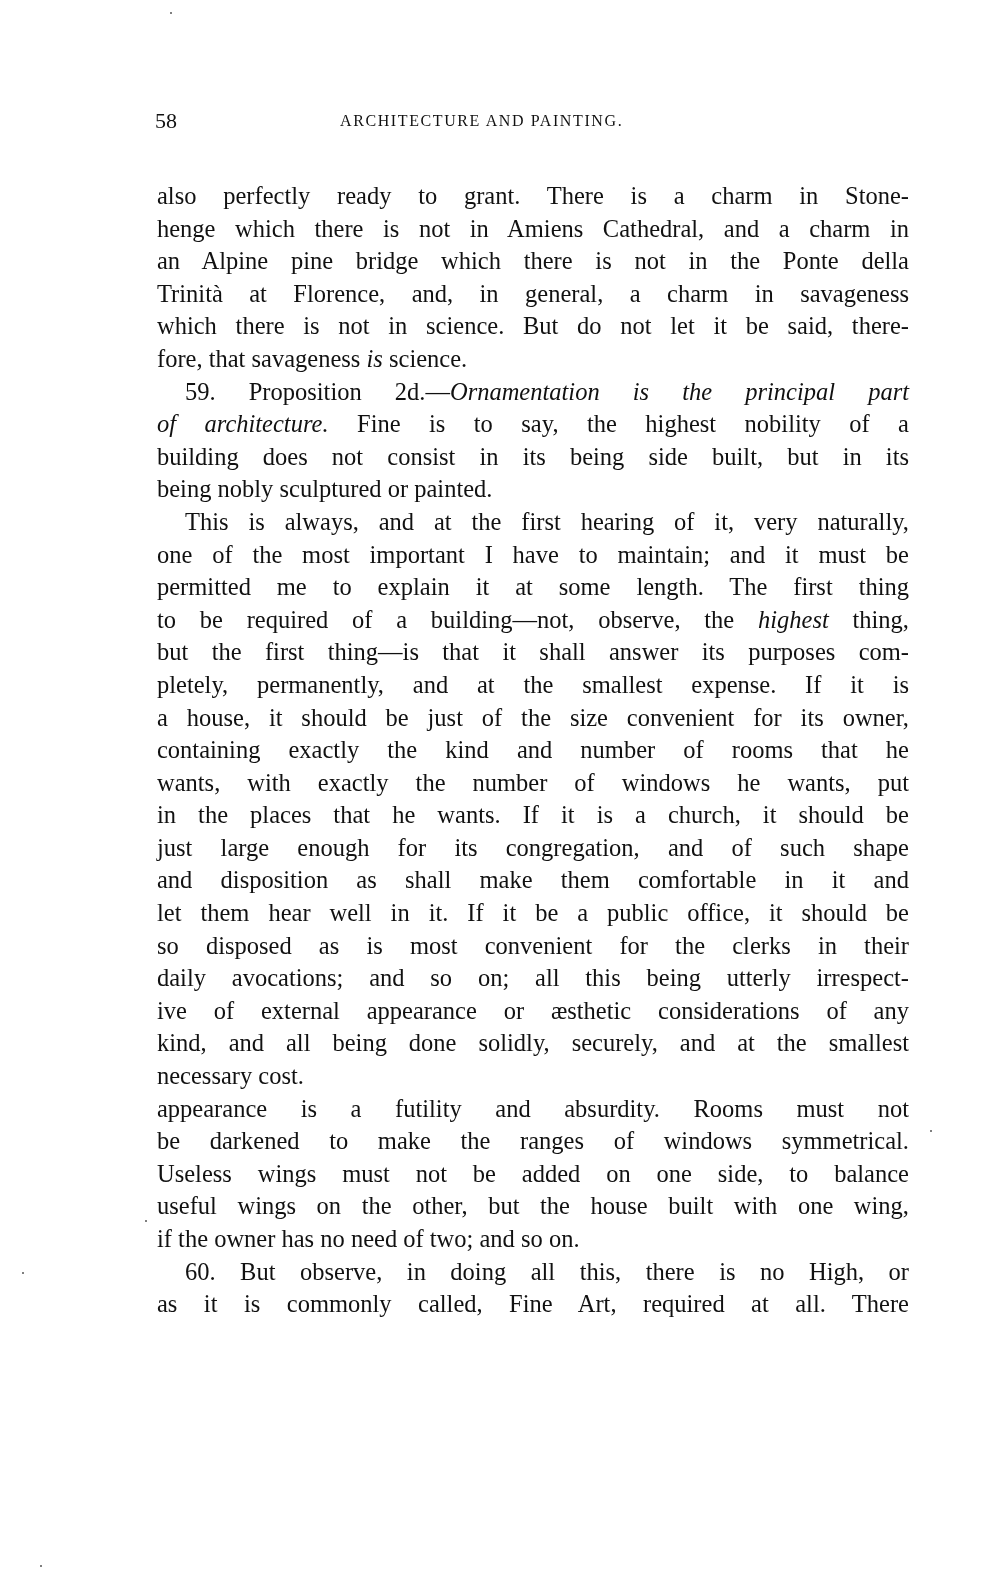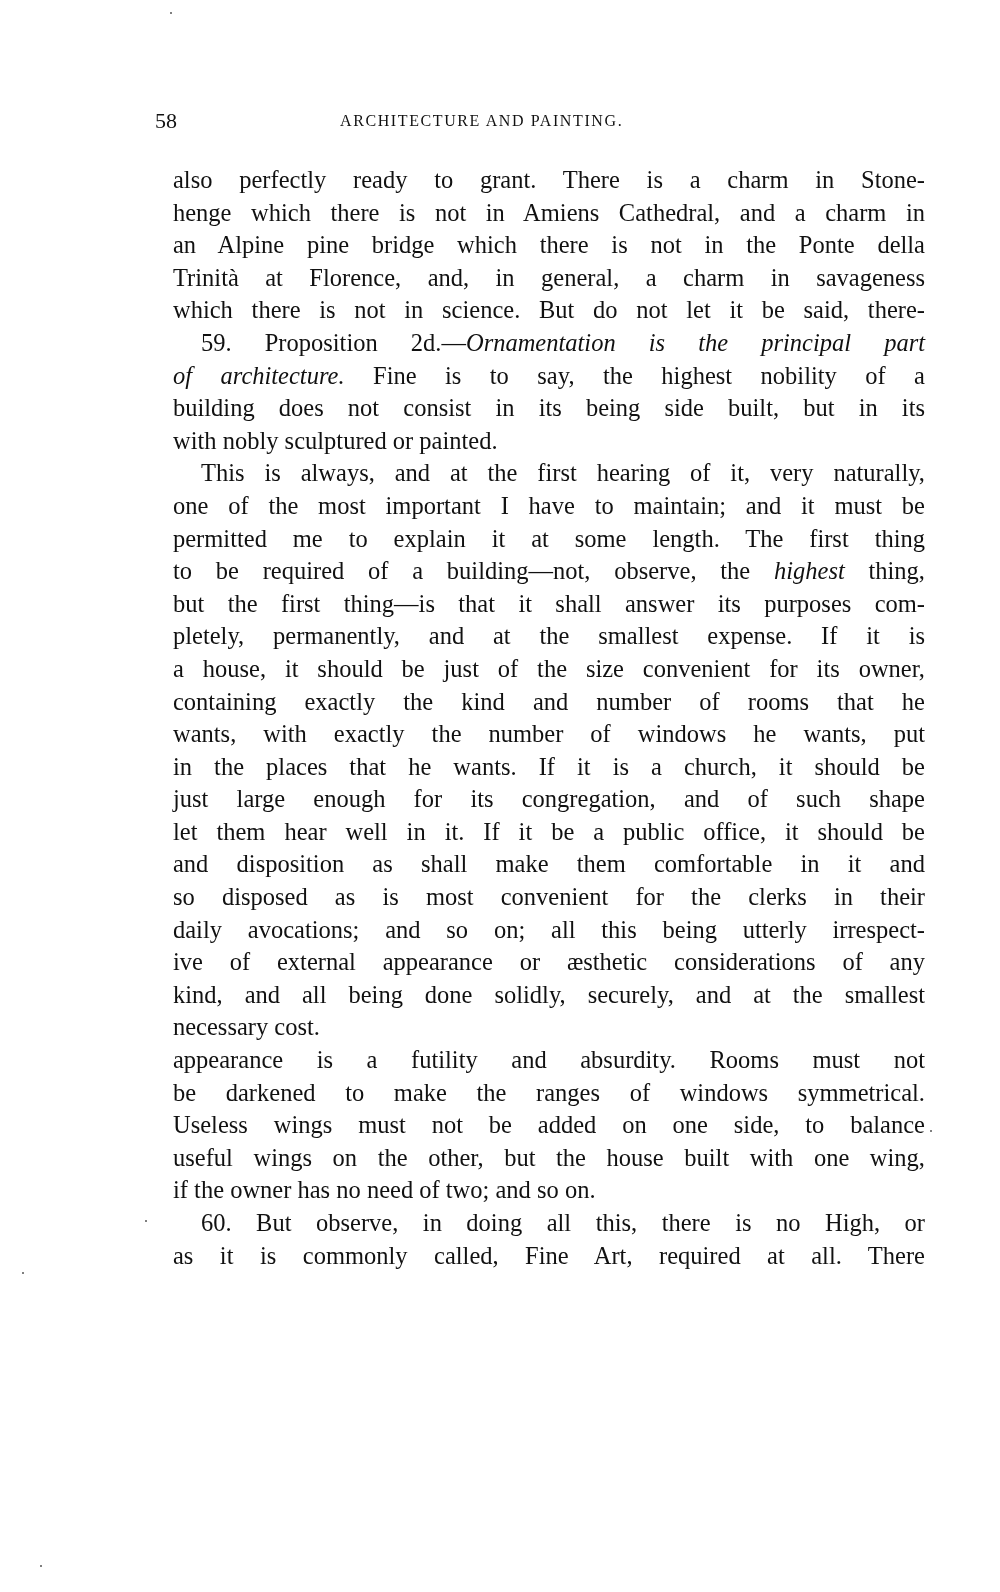--- a/index.html
+++ b/index.html
@@ -46,9 +46,8 @@
     .body-text {
       position: absolute;
       left: 157px;
-      top: 164px;
+      top: 180px;
       width: 752px;
-      margin-left: 16px;
     }
     .line {
       display: block;

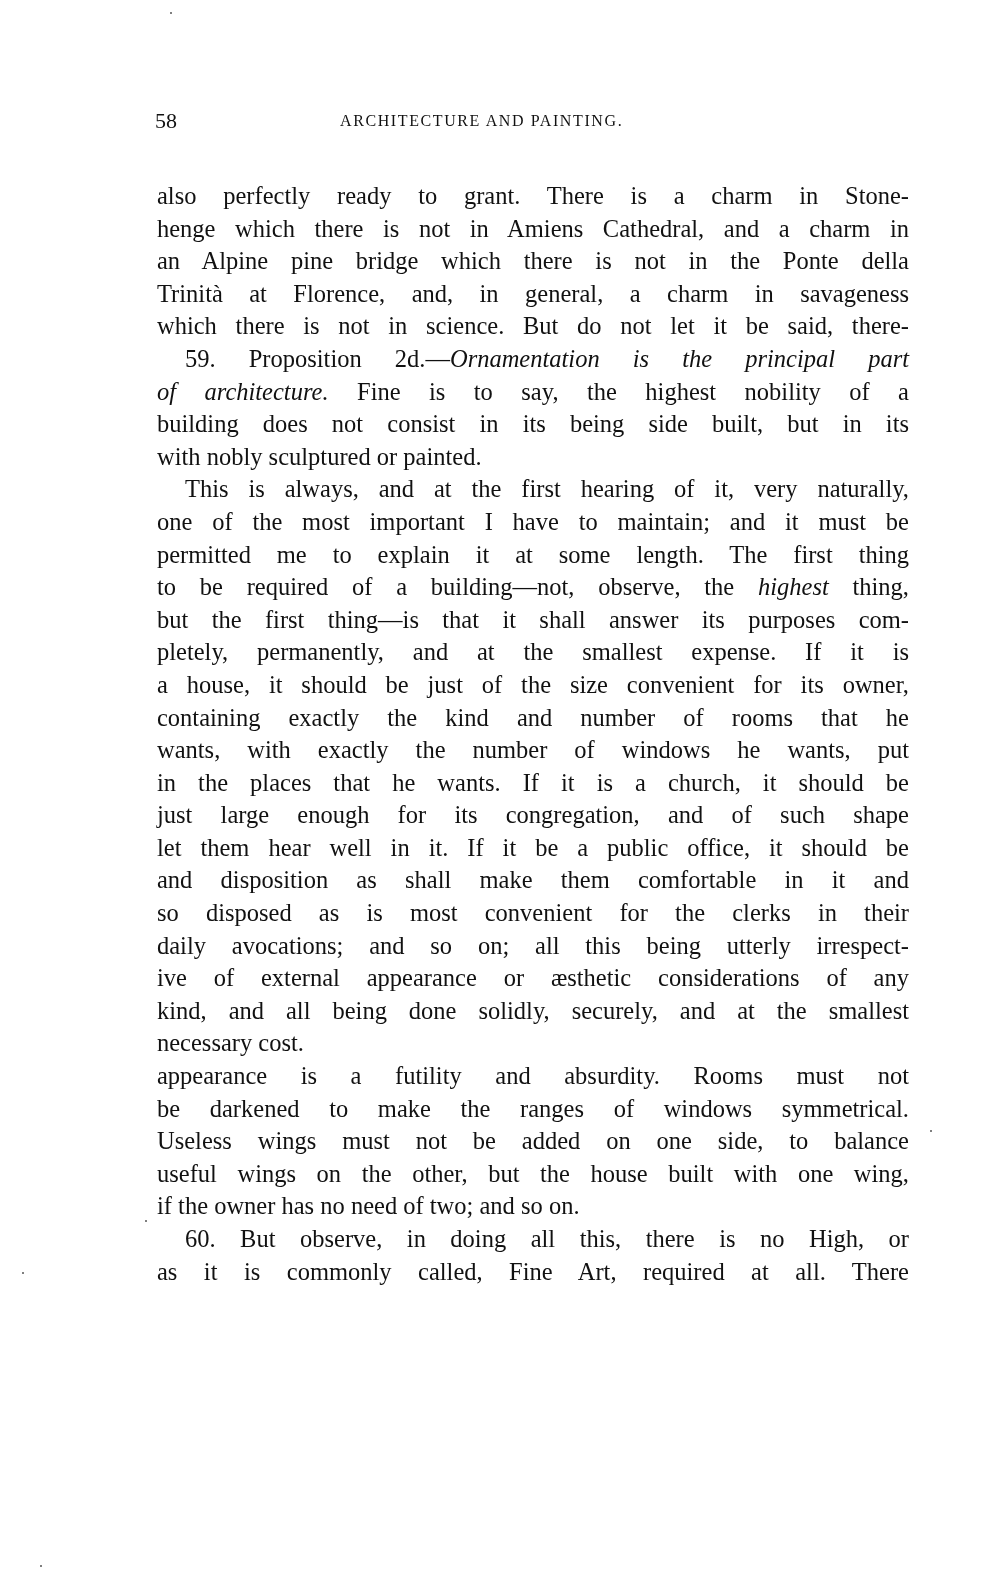--- a/index.html
+++ b/index.html
@@ -91,6 +91,7 @@
       <span class="line"><span>an Alpine pine bridge which there is not in the Ponte della</span></span>
       <span class="line"><span>Trinità at Florence, and, in general, a charm in savageness</span></span>
       <span class="line"><span>which there is not in science.  But do not let it be said, there-</span></span>
+      <span class="line last"><span>fore, that savageness </span><em>is</em><span> science.</span></span>
       <span class="line indent"><span>59. Proposition 2d.—</span><em>Ornamentation is the principal part</em></span>
       <span class="line"><em>of architecture.</em><span>  Fine is to say, the highest nobility of a</span></span>
       <span class="line"><span>building does not consist in its being side built, but in its</span></span>

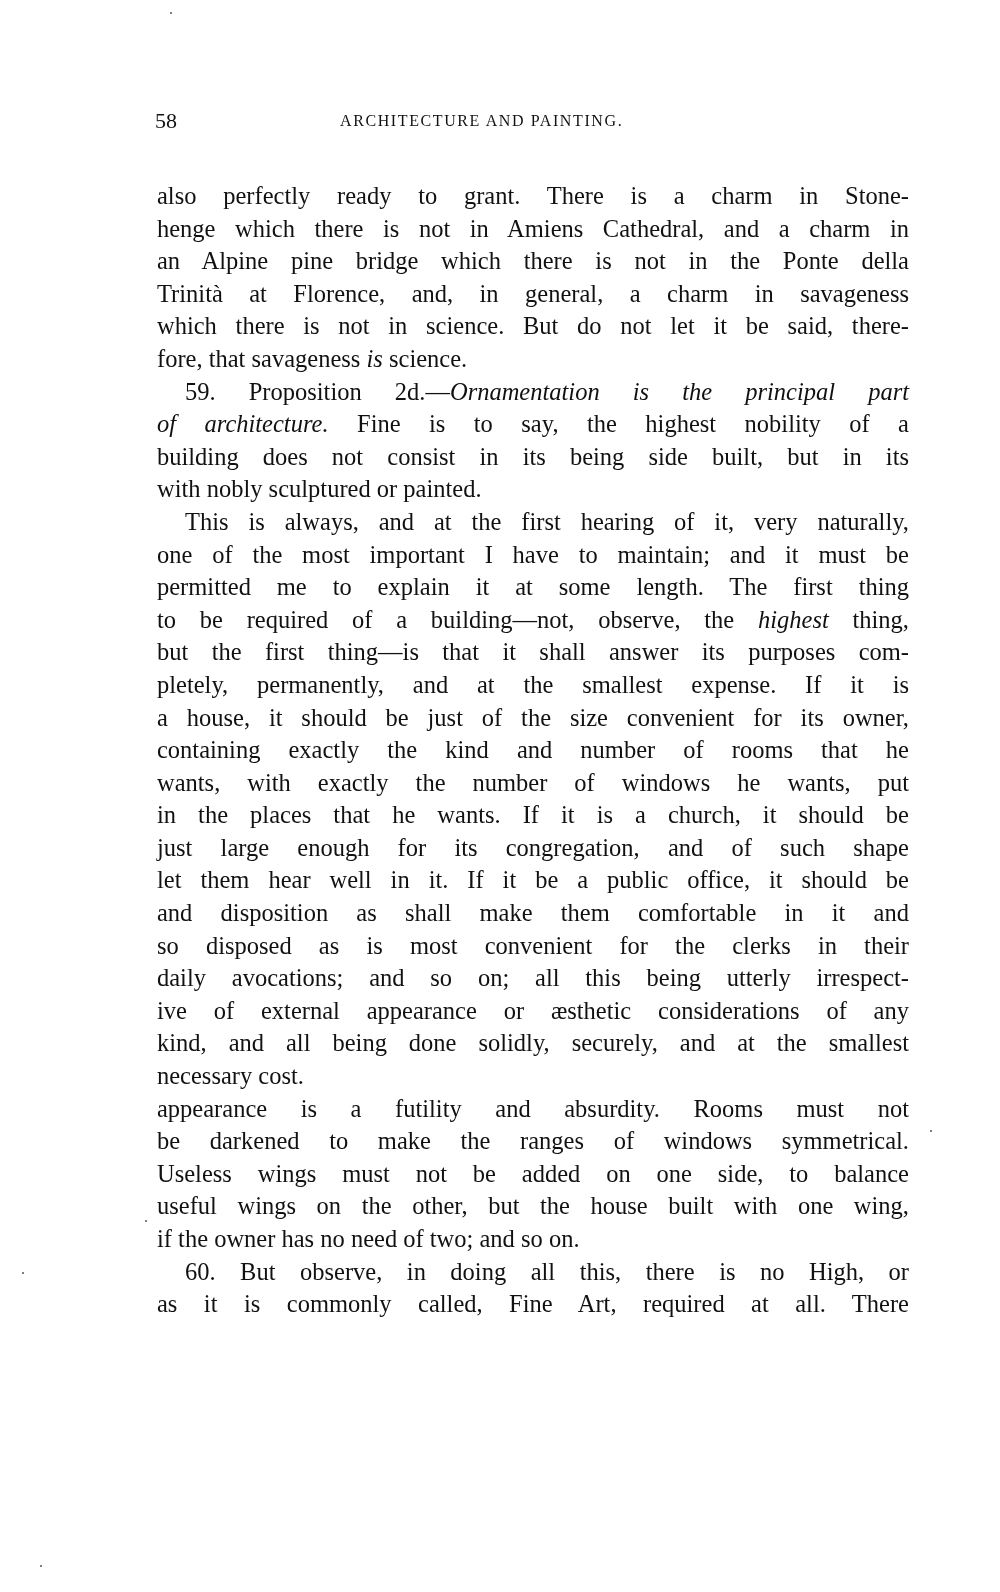--- a/index.html
+++ b/index.html
@@ -95,7 +95,7 @@
       <span class="line indent"><span>59. Proposition 2d.—</span><em>Ornamentation is the principal part</em></span>
       <span class="line"><em>of architecture.</em><span>  Fine is to say, the highest nobility of a</span></span>
       <span class="line"><span>building does not consist in its being side built, but in its</span></span>
-      <span class="line last"><span>with nobly sculptured or painted.</span></span>
+      <span class="line last"><span>being nobly sculptured or painted.</span></span>
       <span class="line indent"><span>This is always, and at the first hearing of it, very naturally,</span></span>
       <span class="line"><span>one of the most important I have to maintain; and it must be</span></span>
       <span class="line"><span>permitted me to explain it at some length.  The first thing</span></span>

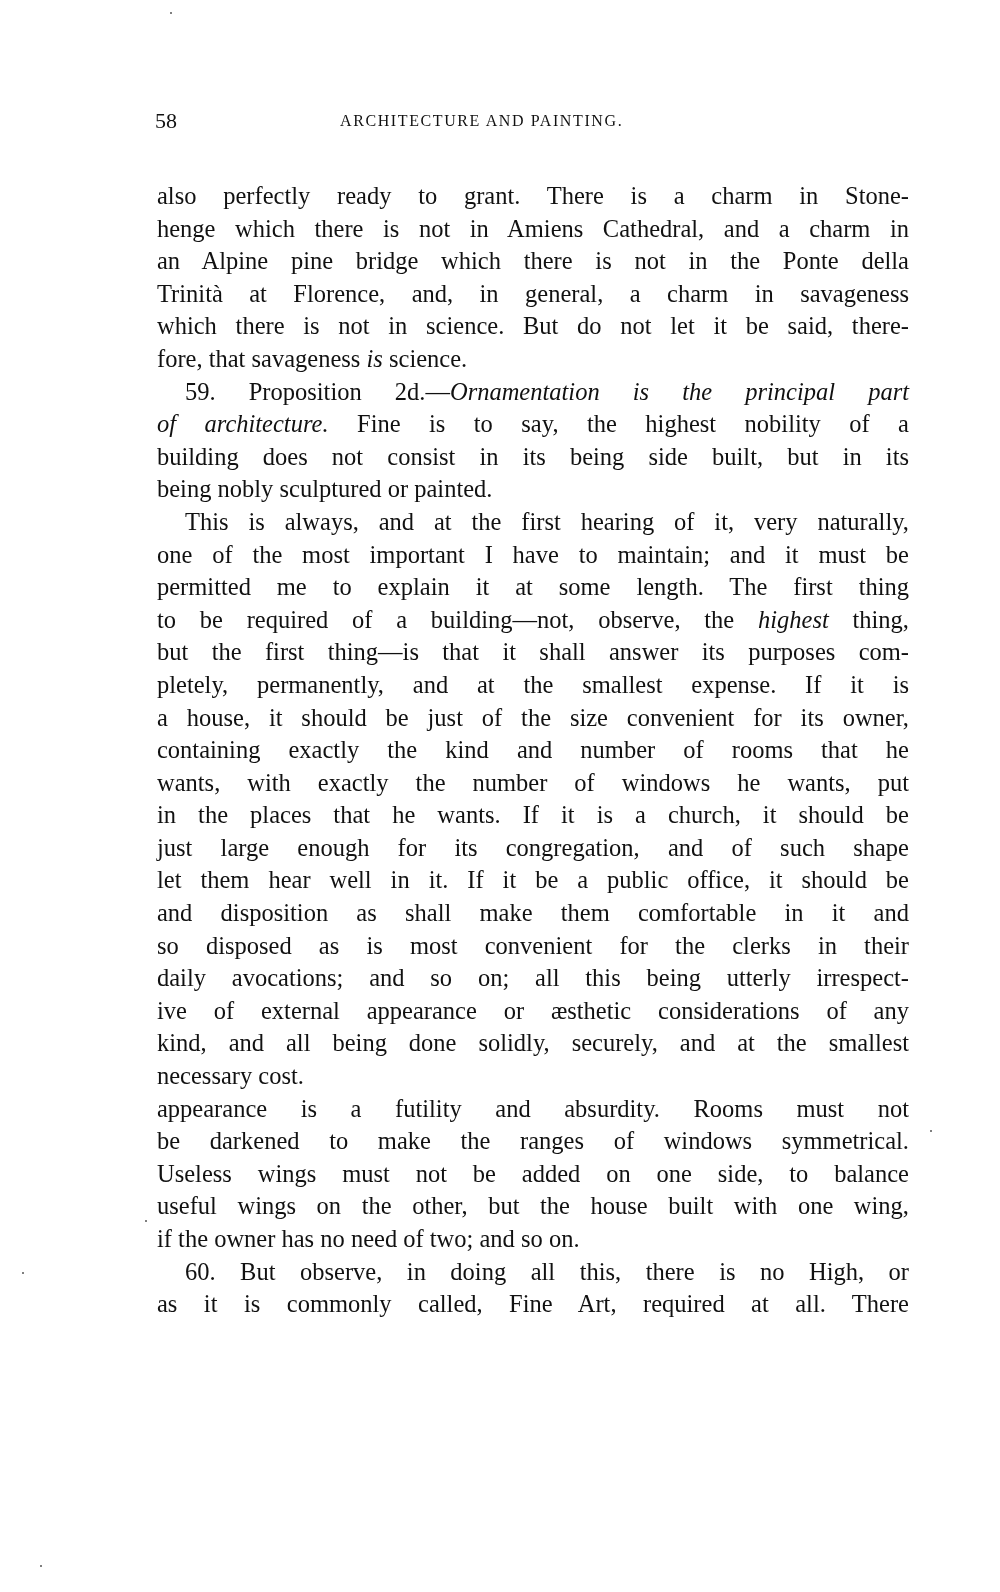--- a/index.html
+++ b/index.html
@@ -107,8 +107,8 @@
       <span class="line"><span>wants, with exactly the number of windows he wants, put</span></span>
       <span class="line"><span>in the places that he wants.  If it is a church, it should be</span></span>
       <span class="line"><span>just large enough for its congregation, and of such shape</span></span>
+      <span class="line"><span>and disposition as shall make them comfortable in it and</span></span>
       <span class="line"><span>let them hear well in it.  If it be a public office, it should be</span></span>
-      <span class="line"><span>and disposition as shall make them comfortable in it and</span></span>
       <span class="line"><span>so disposed as is most convenient for the clerks in their</span></span>
       <span class="line"><span>daily avocations; and so on; all this being utterly irrespect-</span></span>
       <span class="line"><span>ive of external appearance or æsthetic considerations of any</span></span>

